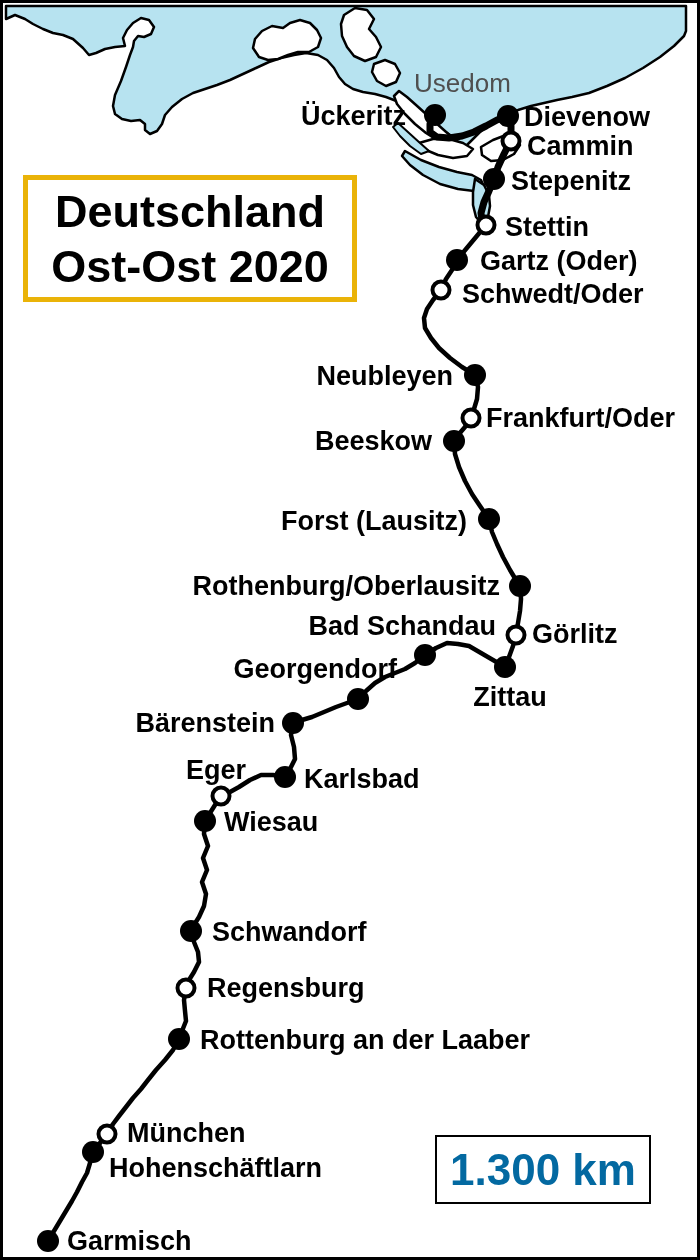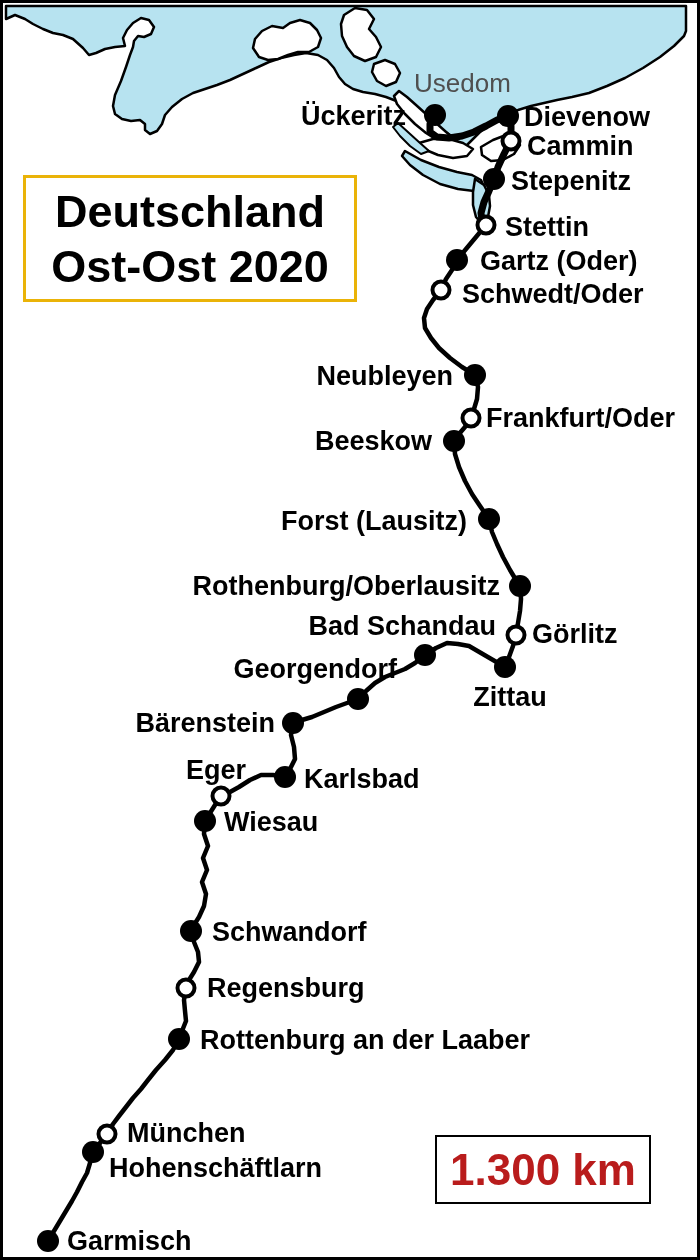--- a/index.html
+++ b/index.html
@@ -17,7 +17,7 @@
   .region-label{font-family:"Liberation Sans",sans-serif;font-weight:normal;font-size:26px;fill:#4f4f4f;}
   .title-box{
     position:absolute;left:20px;top:172px;width:334px;height:127px;
-    background:#fff;border:3px solid #eab308;box-sizing:border-box;
+    background:#fff;border:5px solid #eab308;box-sizing:border-box;
     display:flex;flex-direction:column;align-items:center;justify-content:center;
     font-weight:bold;font-size:45px;line-height:55px;color:#000;
     letter-spacing:0px;white-space:nowrap;

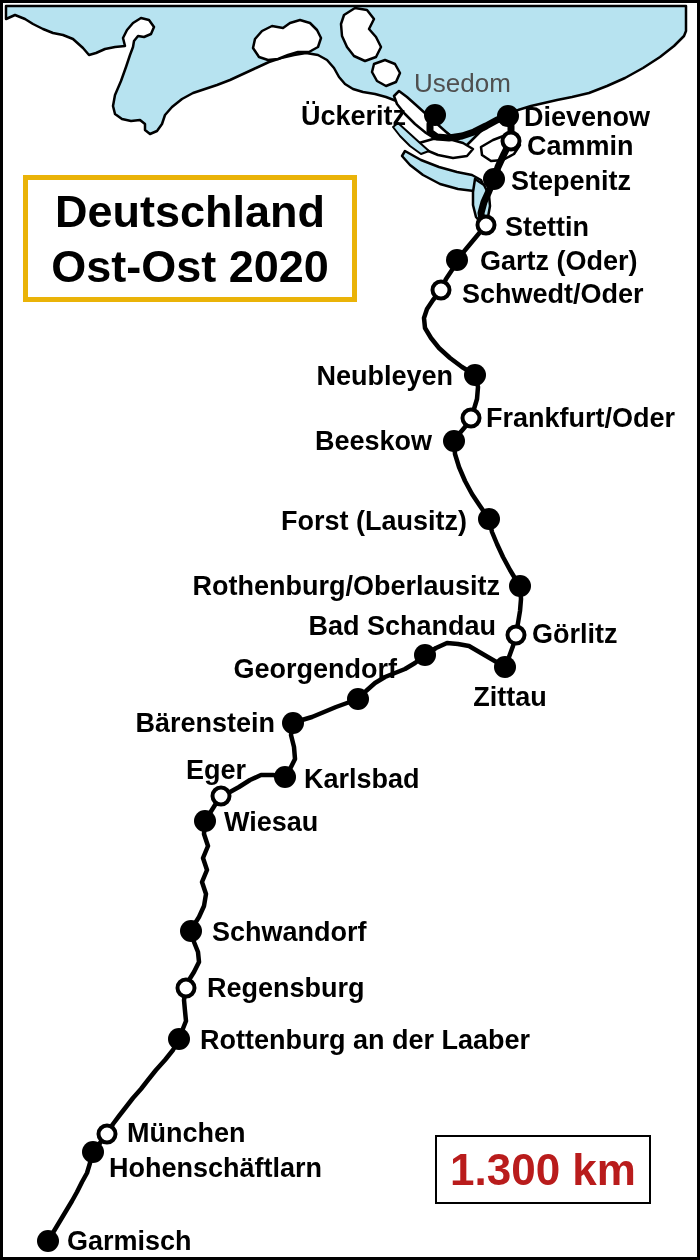--- a/index.html
+++ b/index.html
@@ -26,7 +26,7 @@
     position:absolute;left:432px;top:1132px;width:216px;height:69px;
     background:#fff;border:2px solid #000;box-sizing:border-box;
     display:flex;align-items:center;justify-content:center;
-    font-weight:bold;font-size:44px;color:#b91c1c;white-space:nowrap;text-align:right;
+    font-weight:bold;font-size:44px;color:#0369a1;white-space:nowrap;text-align:right;
   }
 </style>
 </head>

